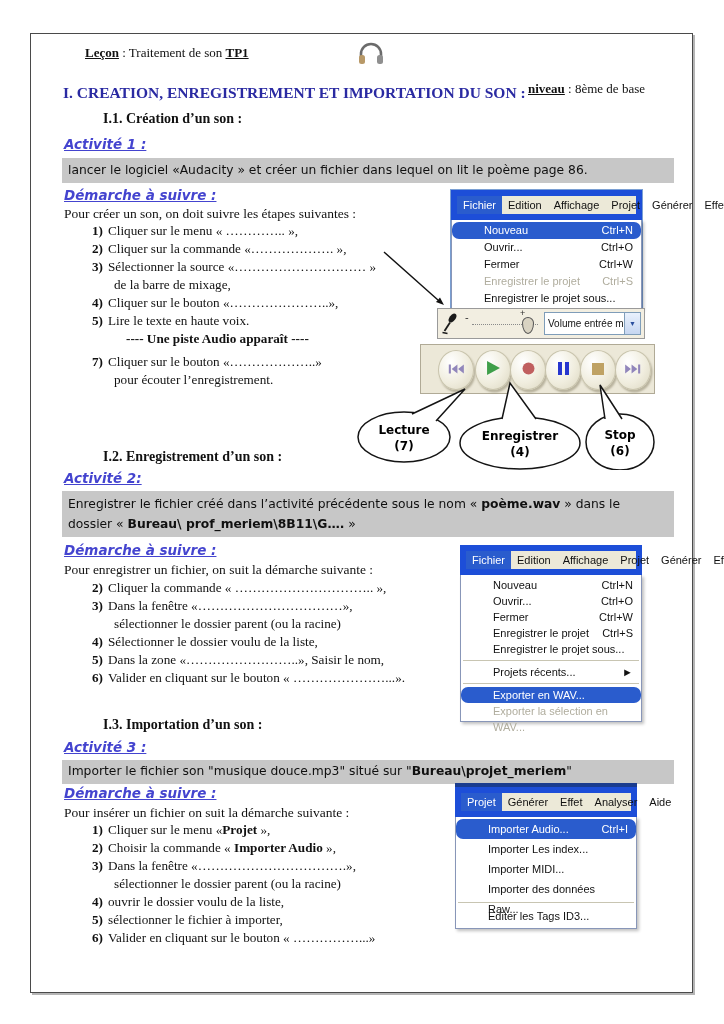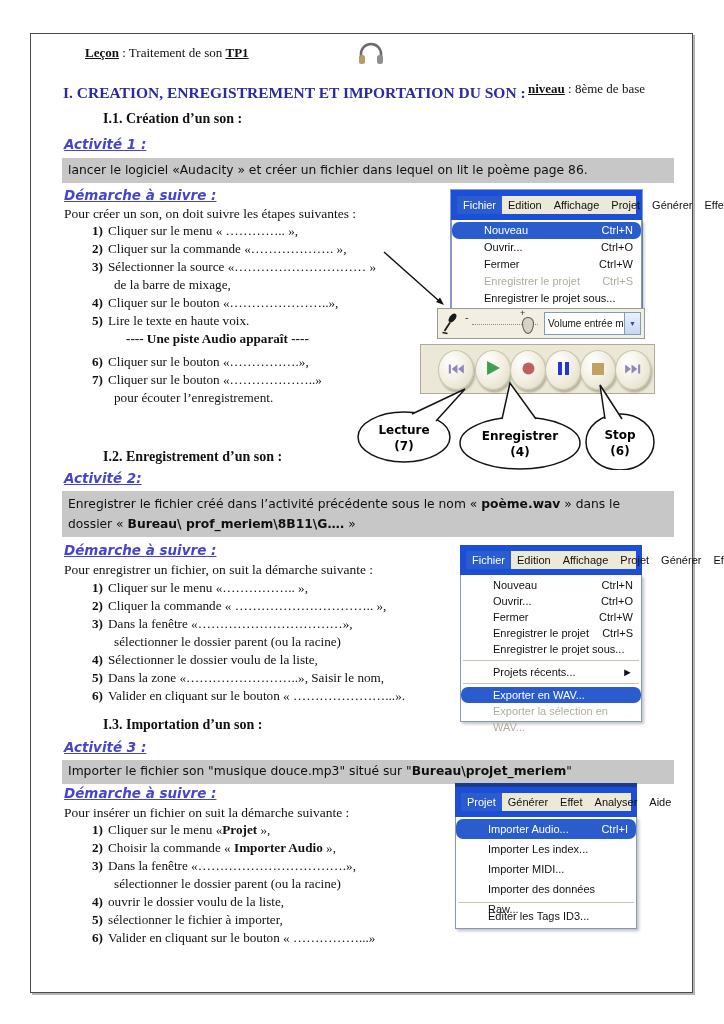--- a/index.html
+++ b/index.html
@@ -106,7 +106,6 @@
     <div class="srow"><span class="snum">4)</span><span>Cliquer sur le bouton «…………………..»,</span></div>
     <div class="srow"><span class="snum">5)</span><span>Lire le texte en haute voix.</span></div>
     <div class="snote">---- Une piste Audio apparaît ----</div>
-    <div class="srow"><span class="snum">6)</span><span>Cliquer sur le bouton «…………….»,</span></div>
     <div class="srow"><span class="snum">7)</span><span>Cliquer sur le bouton «………………..»</span></div>
     <div class="scont">pour écouter l’enregistrement.</div>
   </div>

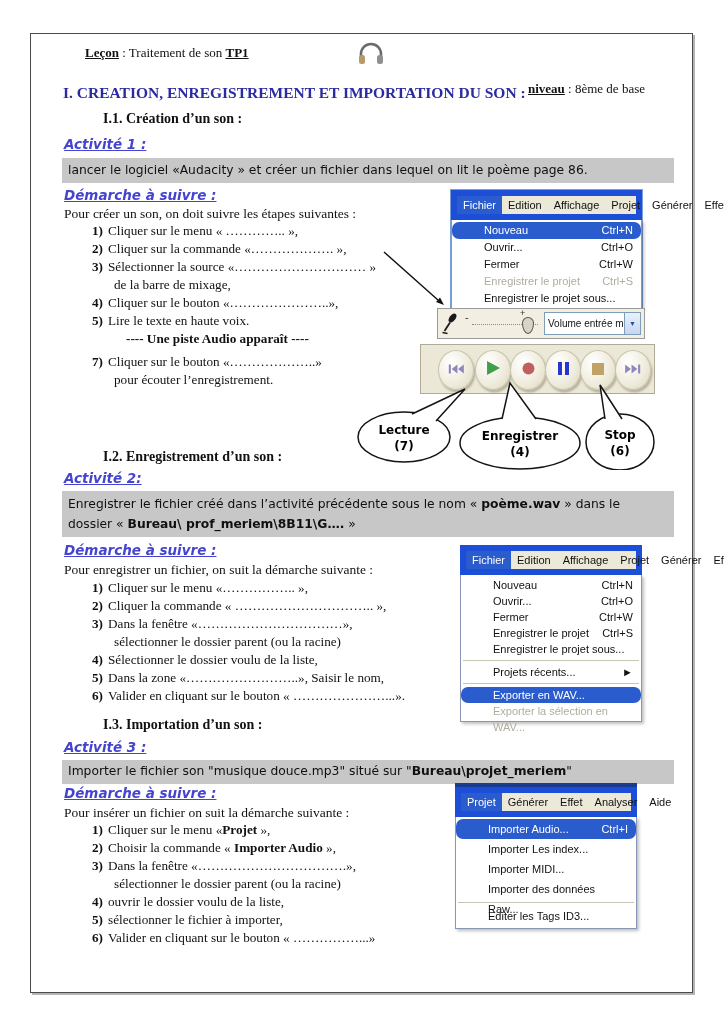--- a/index.html
+++ b/index.html
@@ -227,7 +227,6 @@
 <div id="dem2" class="abs act">Démarche à suivre :</div>
 <div id="intro2" class="abs intro">Pour enregistrer un fichier, on suit la démarche suivante :</div>
 <div id="steps2" class="abs steps">
-    <div class="srow"><span class="snum">1)</span><span>Cliquer sur le menu «…………….. »,</span></div>
     <div class="srow"><span class="snum">2)</span><span>Cliquer la commande « ………………………….. »,</span></div>
     <div class="srow"><span class="snum">3)</span><span>Dans la fenêtre «……………………………»,</span></div>
     <div class="scont">sélectionner le dossier parent (ou la racine)</div>

